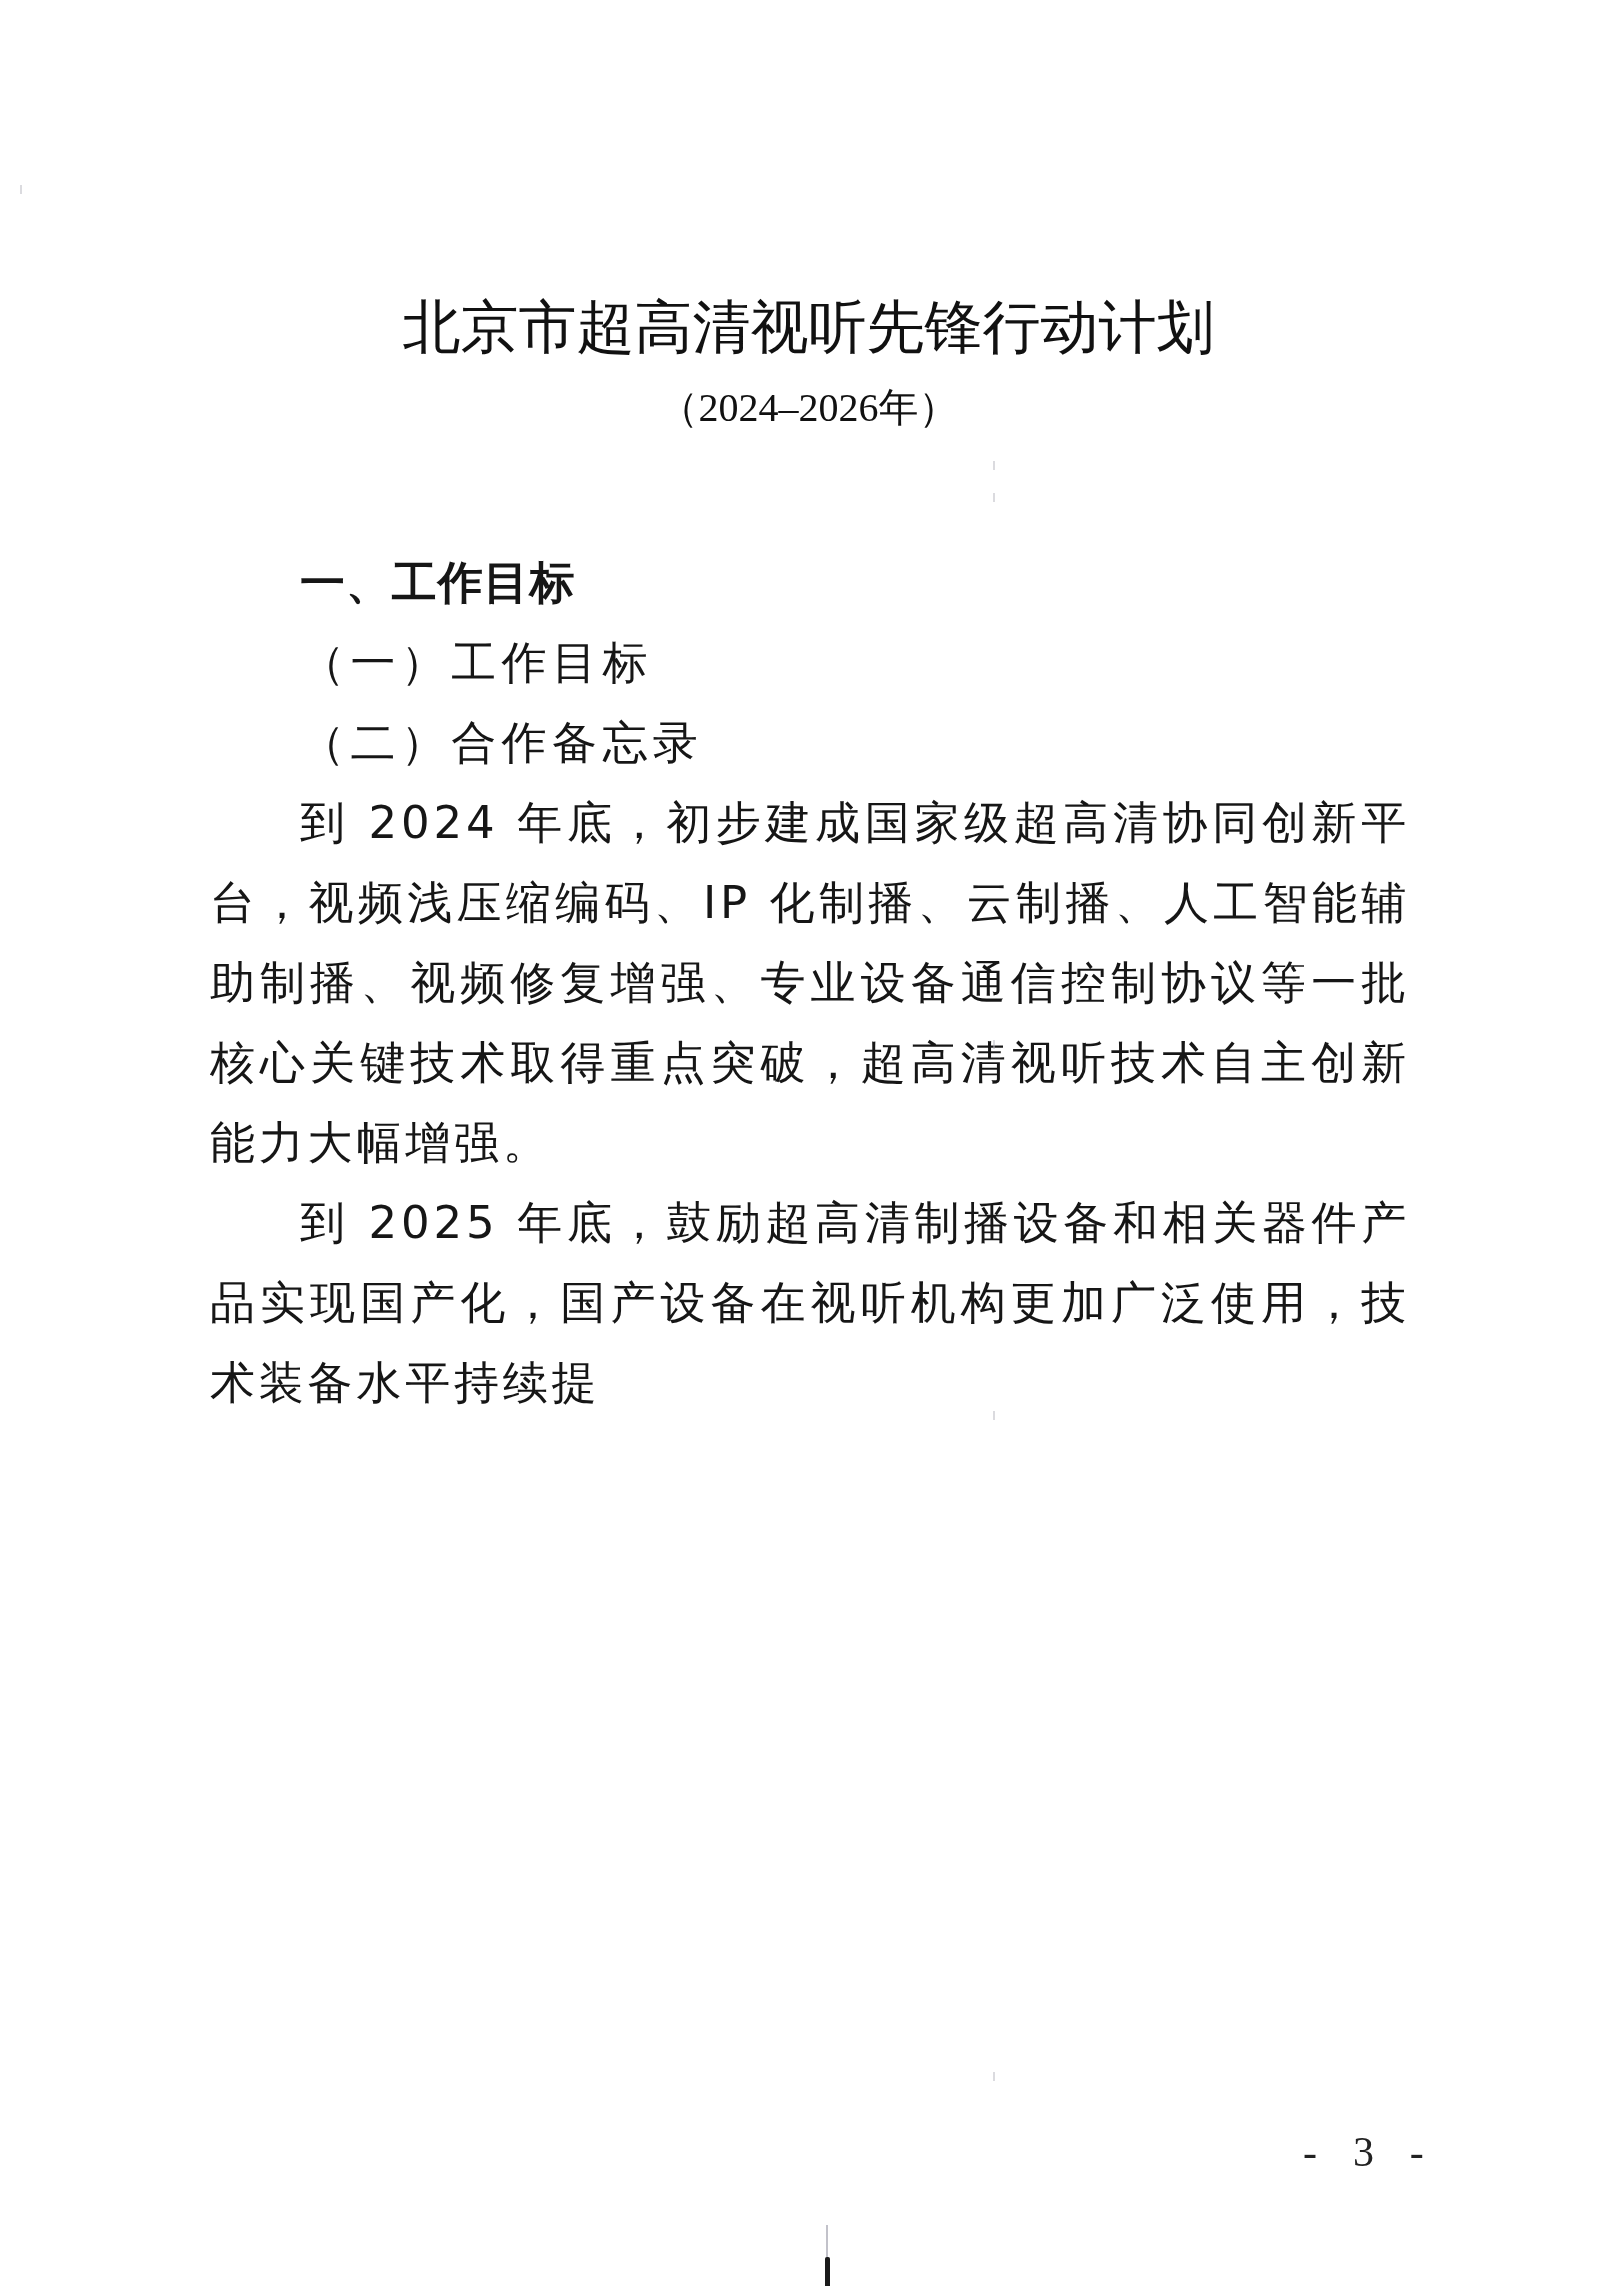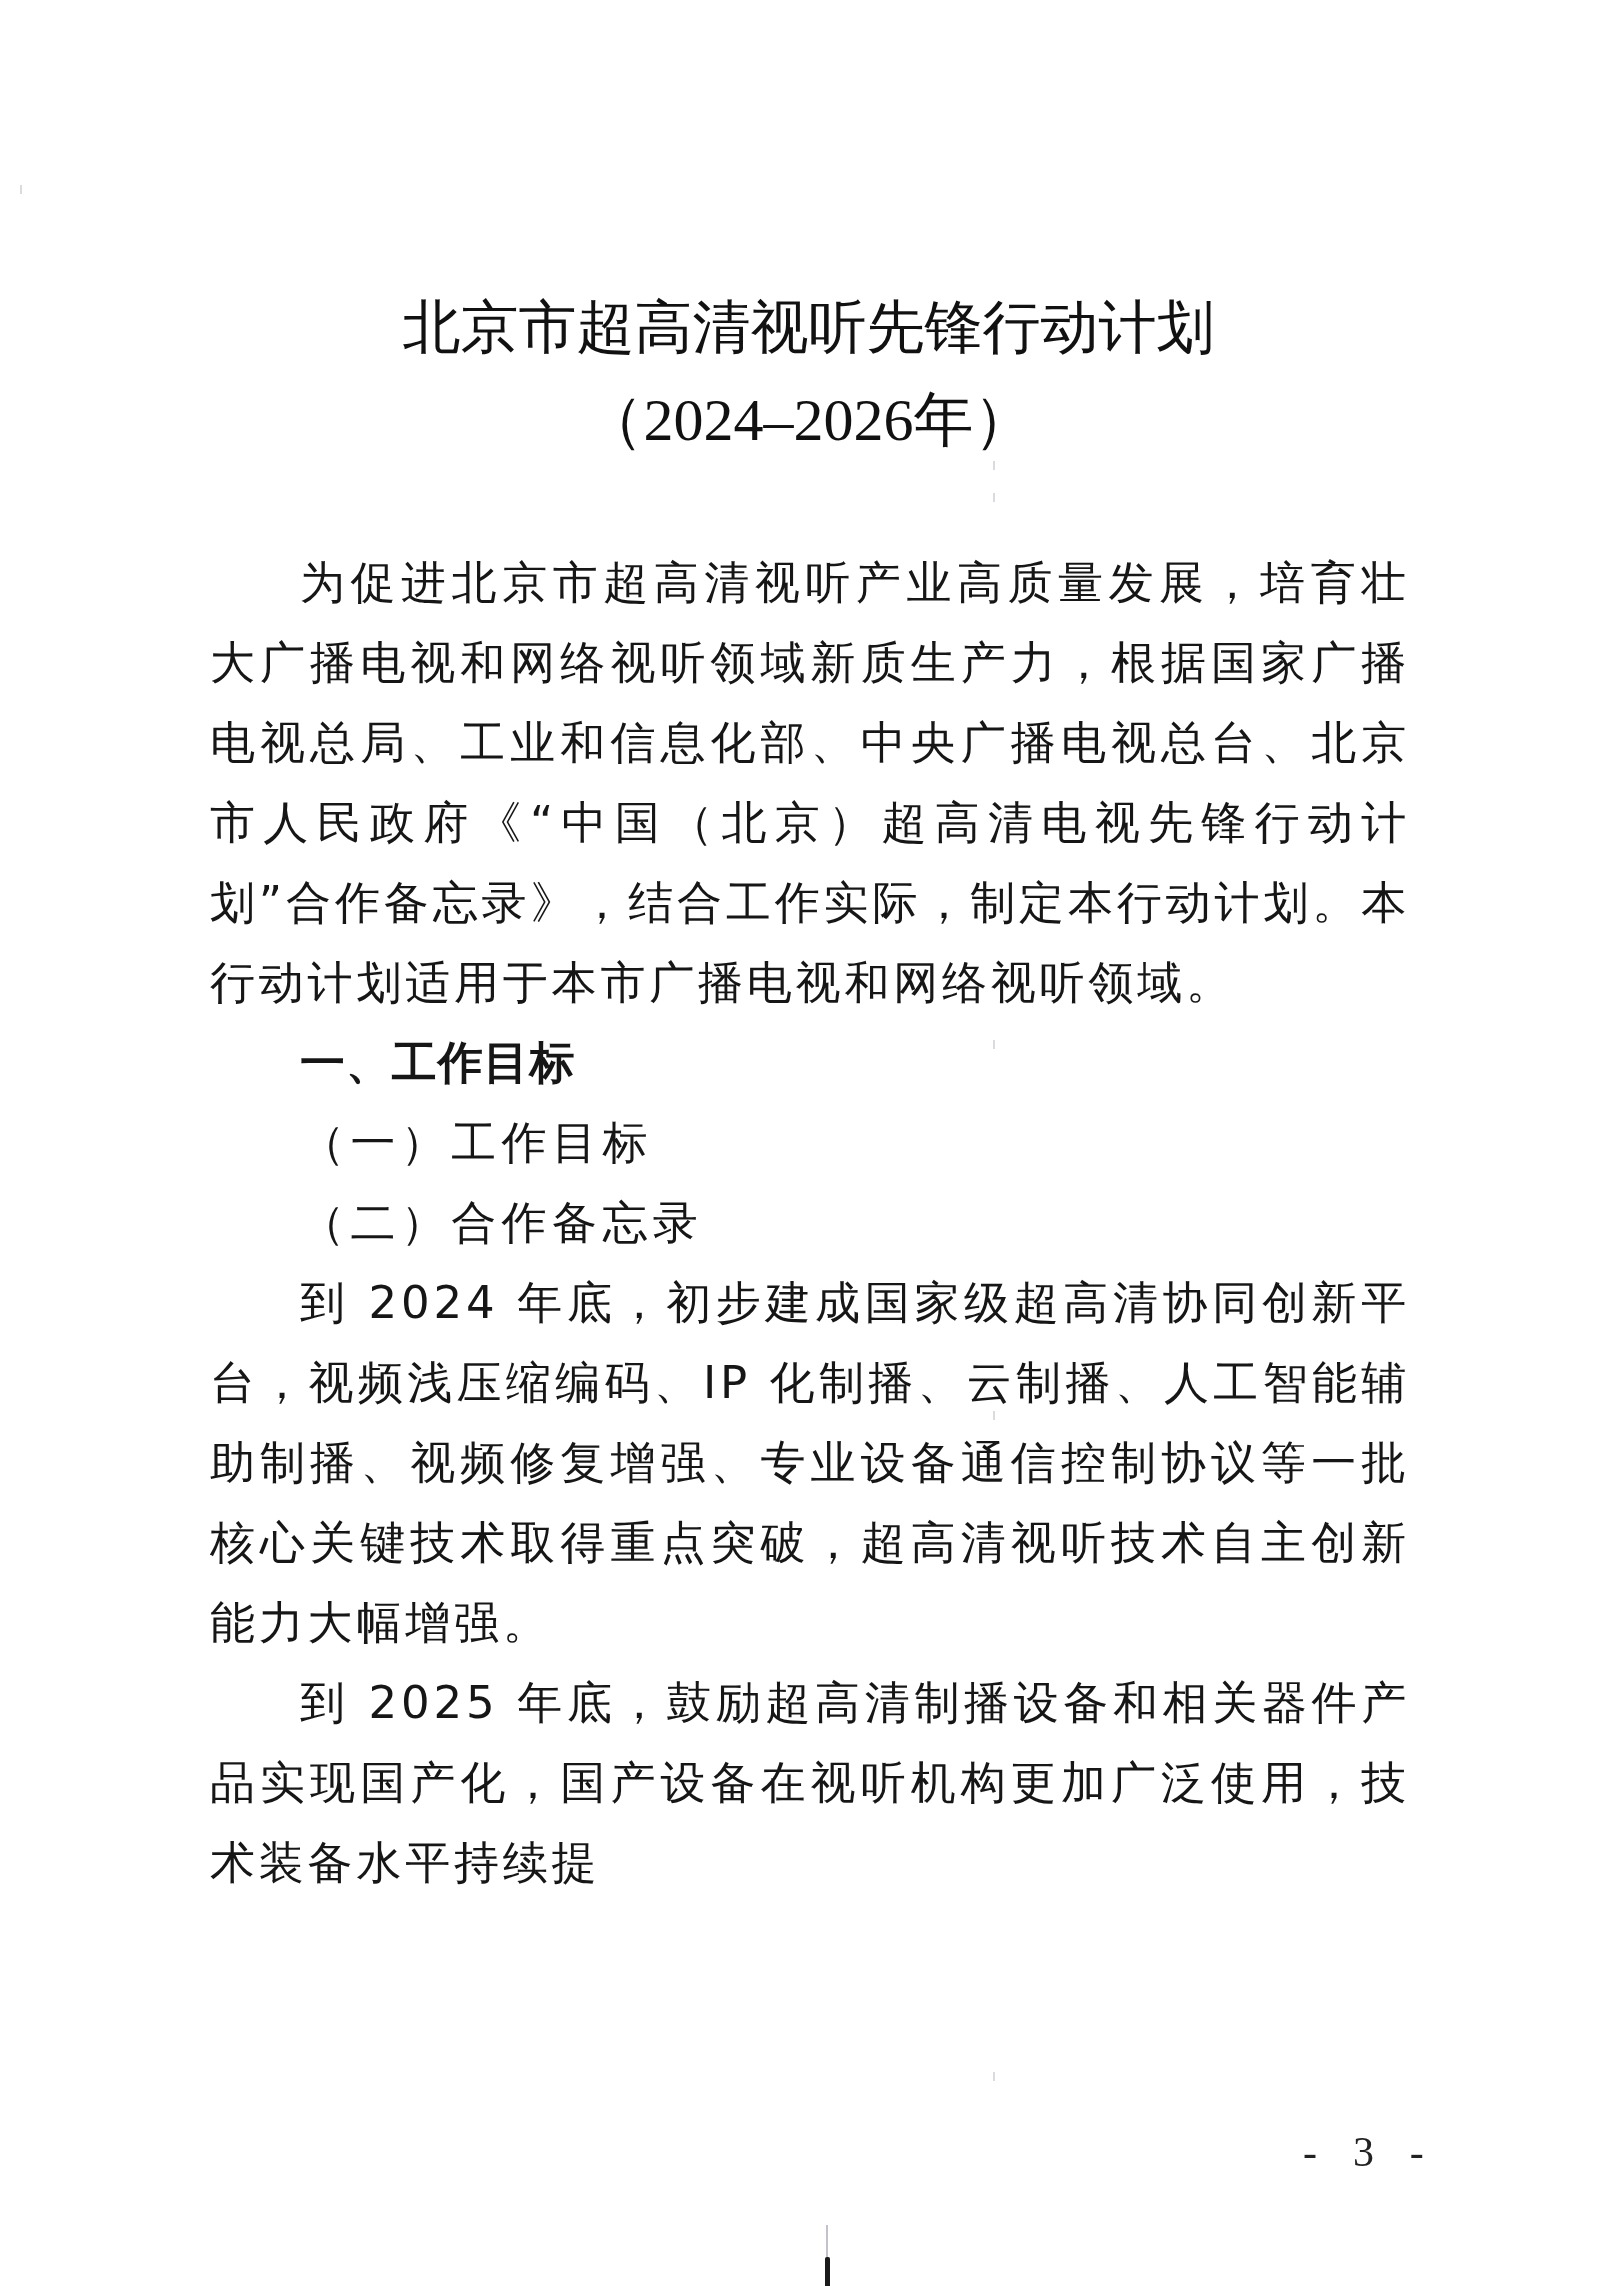--- a/index.html
+++ b/index.html
@@ -35,7 +35,7 @@
       white-space: nowrap;
     }
     .title.t1 { top: 289px; }
-    .title.t2 { top: 380px; font-family: "Liberation Serif", "DejaVu Serif", serif; font-size: 60px; }
+    .title.t2 { top: 380px; font-family: "Liberation Serif", "DejaVu Serif", serif; font-size: 40px; }
 
     .body {
       position: absolute;

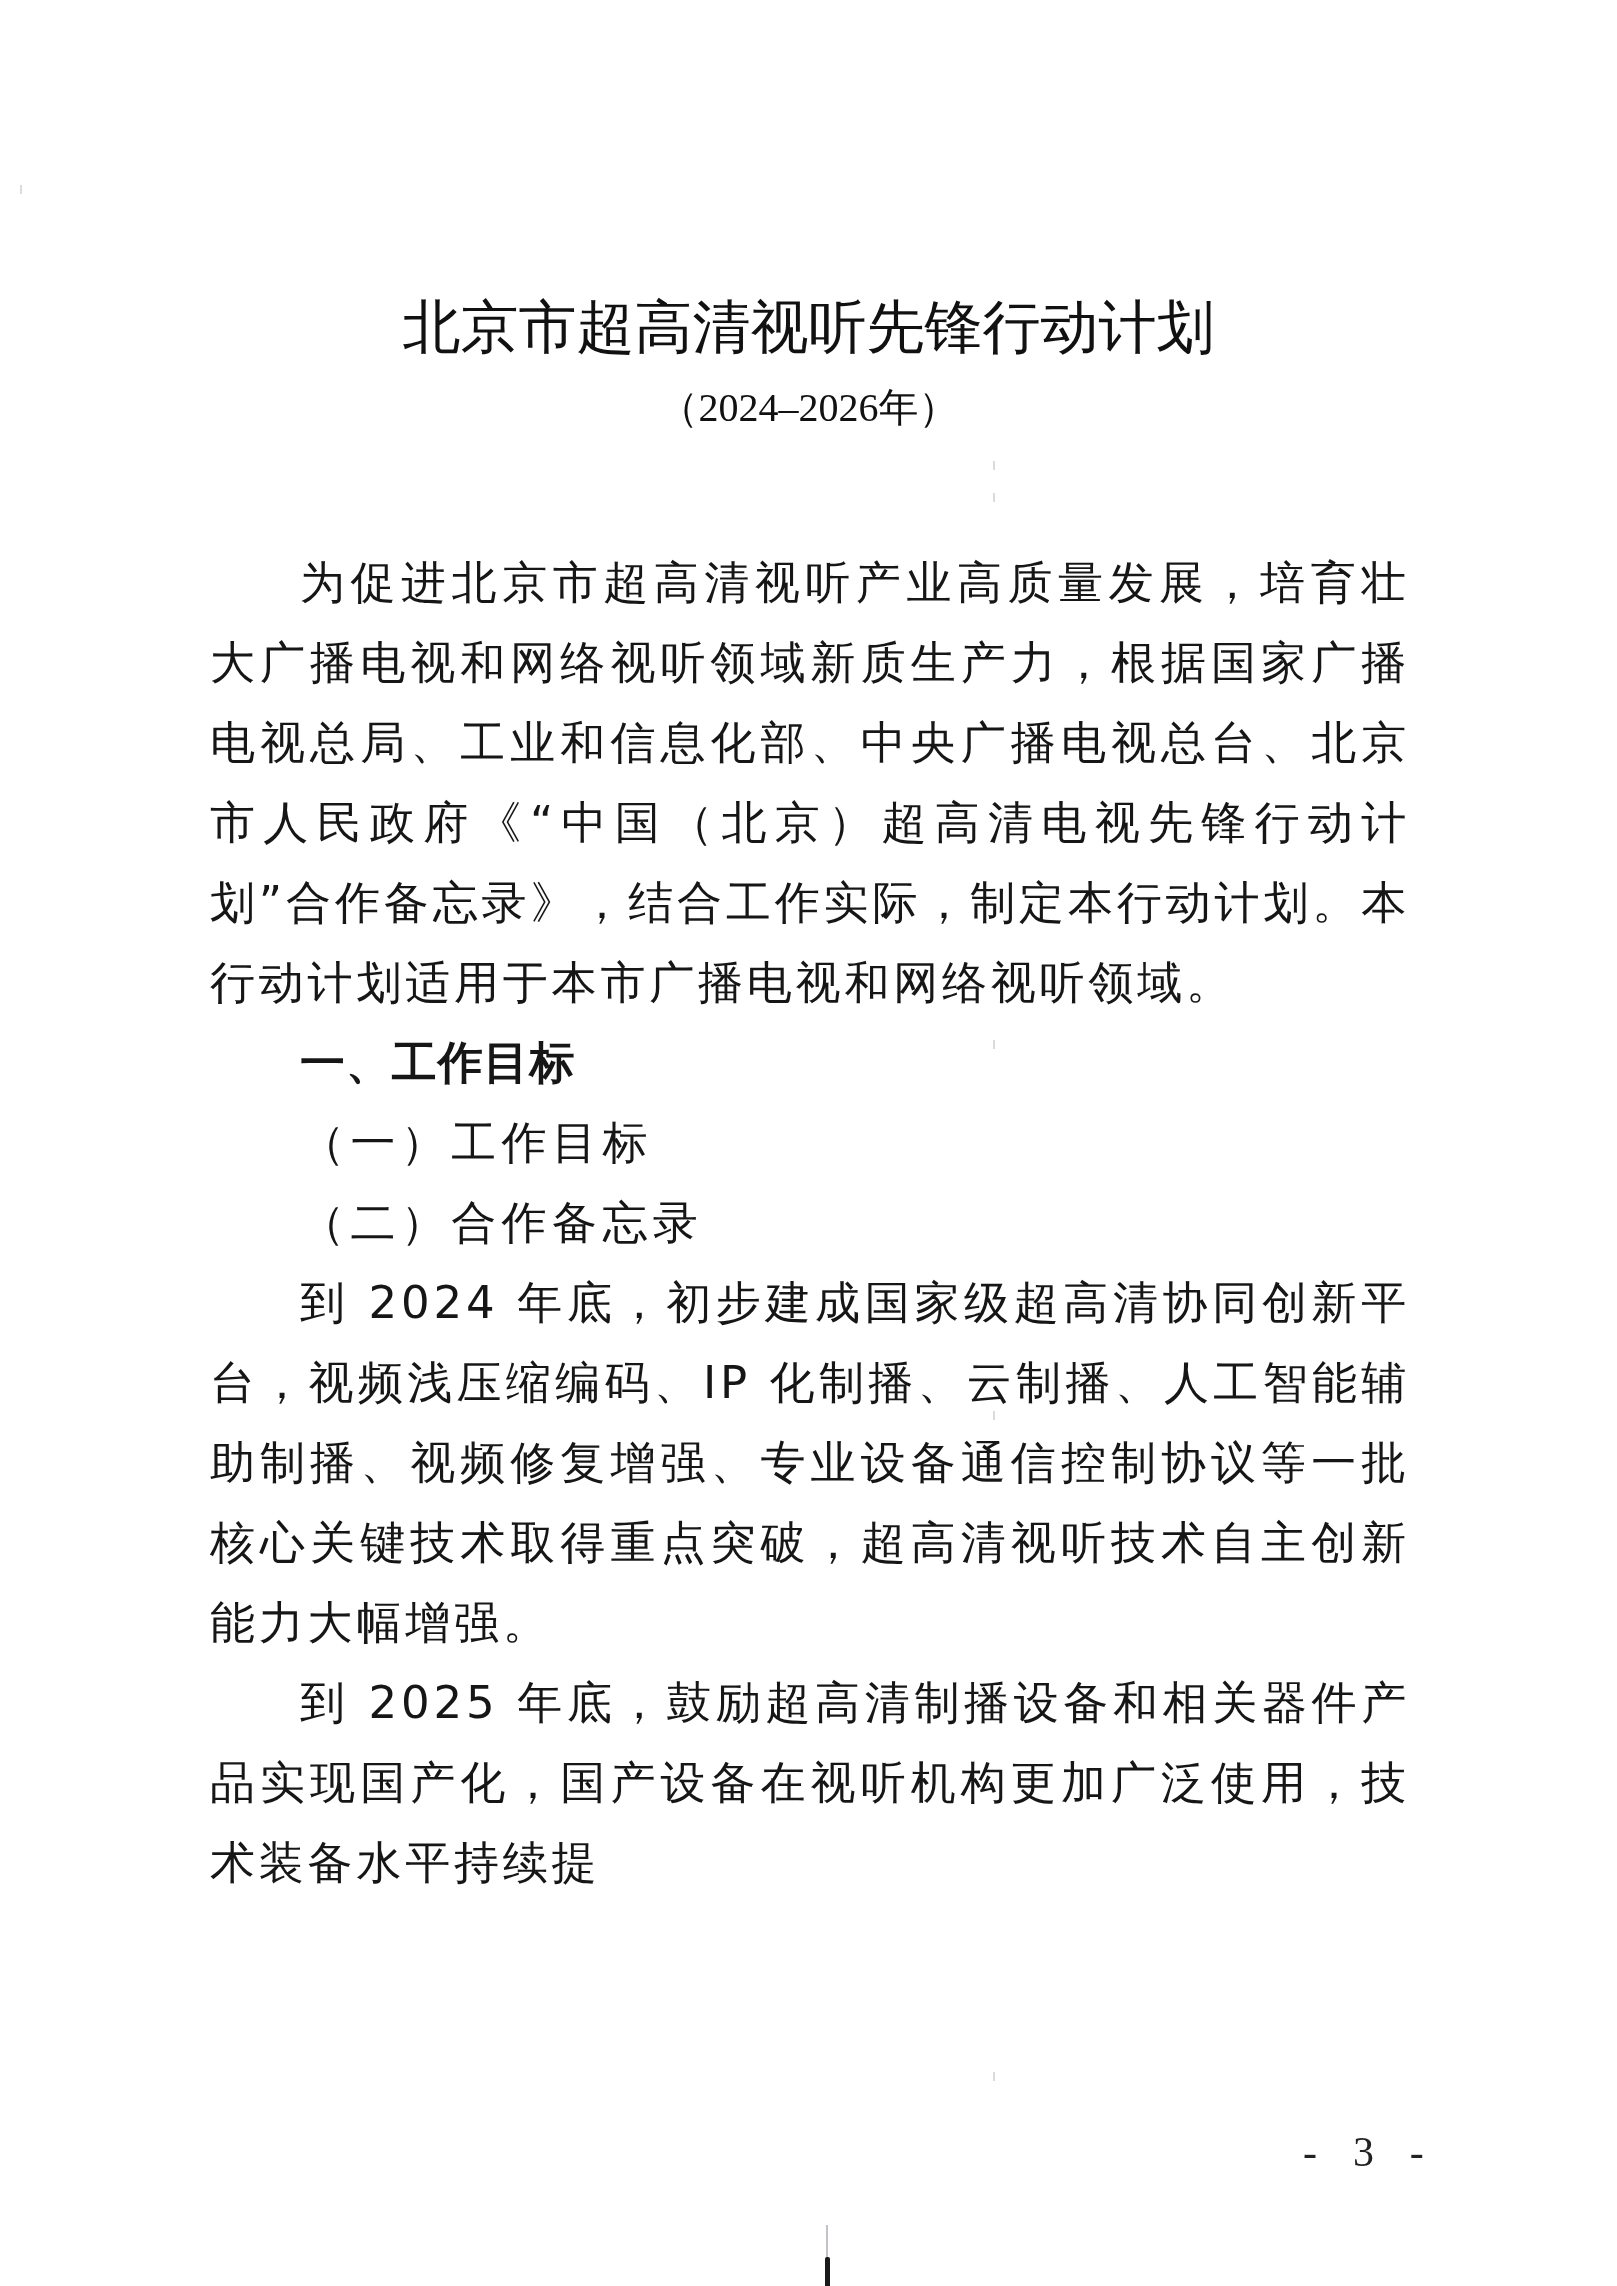--- a/index.html
+++ b/index.html
@@ -111,7 +111,6 @@
   <h1 class="title t2">（2024–2026年）</h1>
 
   <div class="body">
-    <p>为促进北京市超高清视听产业高质量发展，培育壮大广播电视和网络视听领域新质生产力，根据国家广播电视总局、工业和信息化部、中央广播电视总台、北京市人民政府《“中国（北京）超高清电视先锋行动计划”合作备忘录》，结合工作实际，制定本行动计划。本行动计划适用于本市广播电视和网络视听领域。</p>
     <div class="h1">一、工作目标</div>
     <div class="h2">（一）工作目标</div>
     <div class="h2">（二）合作备忘录</div>

